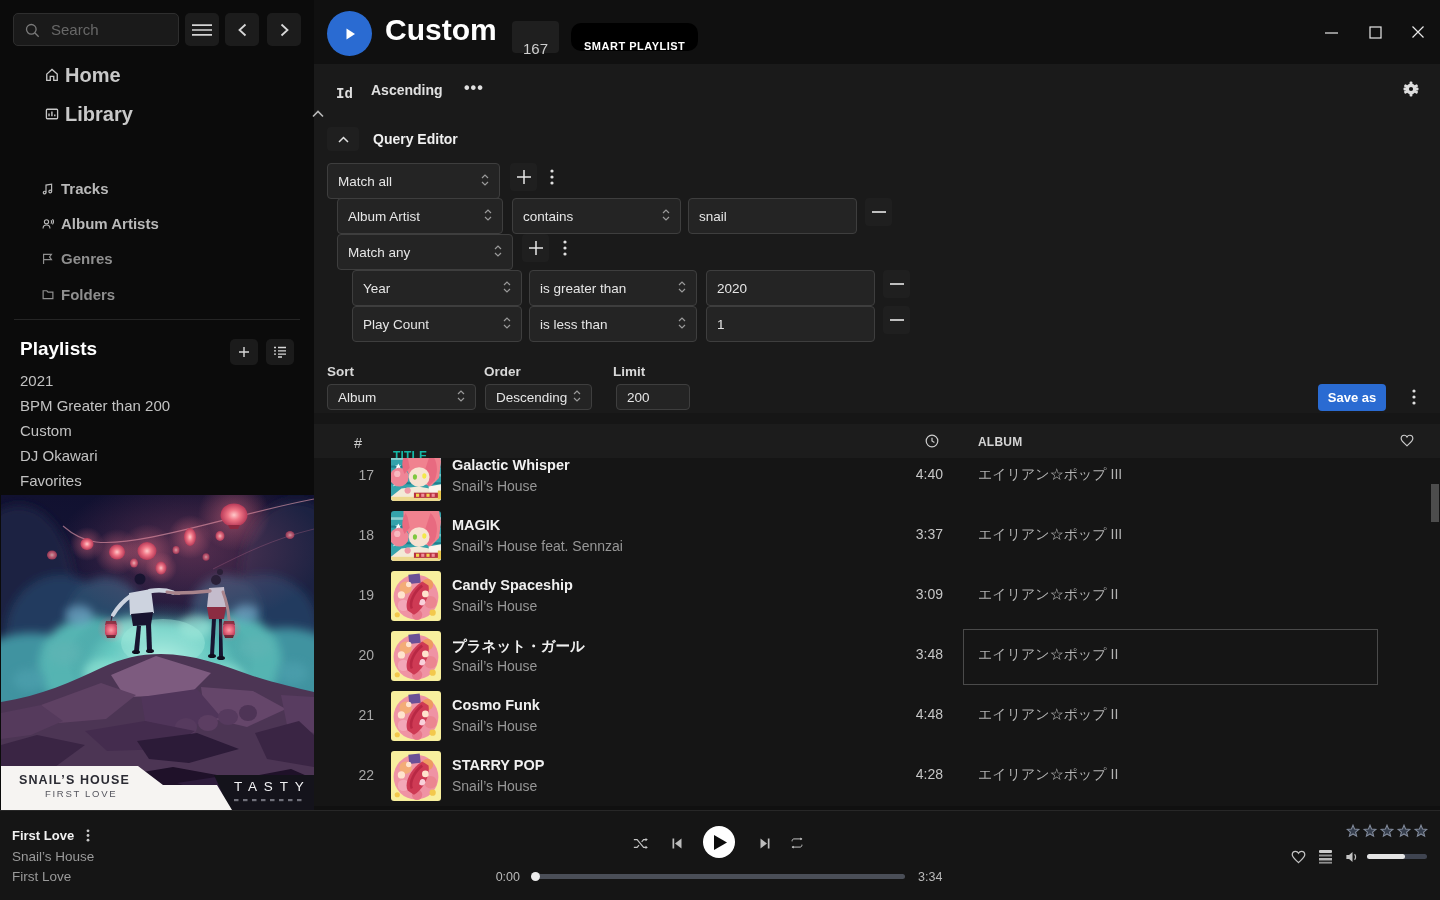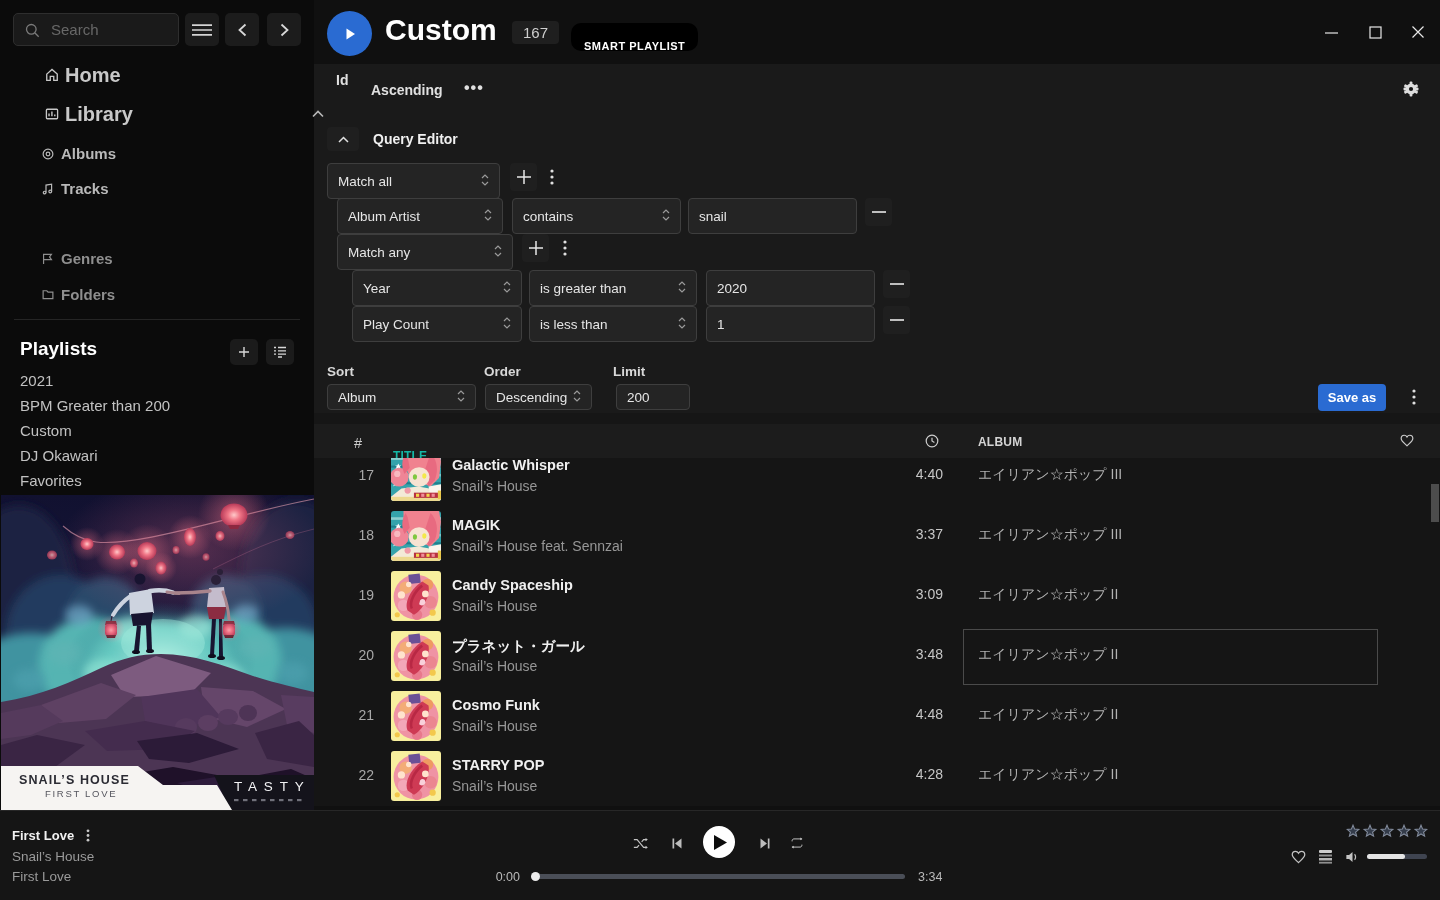--- a/index.html
+++ b/index.html
@@ -32,7 +32,7 @@
   #playbtn { position:absolute; left:13px; top:11px; width:45px; height:45px; border-radius:50%;
     background:#2a6bd2; display:flex; align-items:center; justify-content:center; }
   #title { position:absolute; left:71px; top:13px; color:#fff; font-size:30px; font-weight:700; }
-  #countbadge { position:absolute; left:198px; top:21px; height:23px; padding:0 11px;
+  #countbadge { position:absolute; left:198px; top:21px; height:23px; padding:16px 11px;
     background:#1f1f1f; border-radius:4px; color:#cfcfcf; font-size:15px; line-height:23px; }
   #smartpill { position:absolute; left:257px; top:23px; height:19px; padding:14px 13px;
     background:#000; border-radius:10px; color:#fff; font-size:11px; font-weight:700;

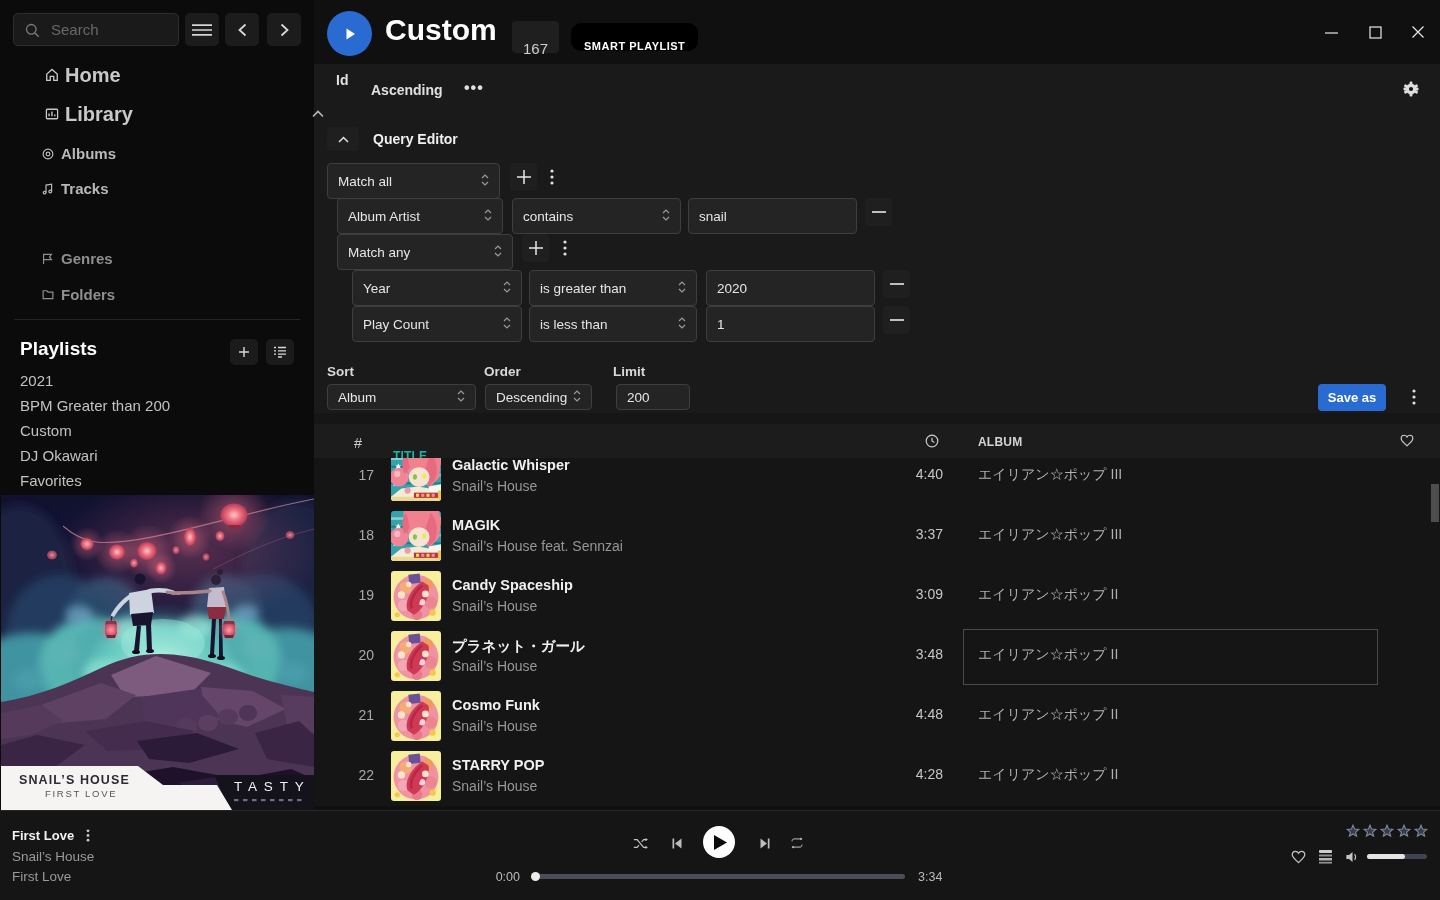--- a/index.html
+++ b/index.html
@@ -40,7 +40,7 @@
   .winbtn { position:absolute; top:24px; width:16px; height:16px; display:flex; align-items:center; justify-content:center; }
 
   #toolbar { position:absolute; left:0; top:64px; width:100%; height:52px; }
-  #tb-id { position:absolute; left:22px; top:8px; color:#e0e0e0; font-size:14px; font-weight:700; }
+  #tb-id { position:absolute; left:22px; top:22px; color:#e0e0e0; font-size:14px; font-weight:700;font-family:Liberation Mono, monospace; }
   #tb-asc { position:absolute; left:57px; top:18px; color:#e0e0e0; font-size:14px; font-weight:700; }
   #tb-dots { position:absolute; left:150px; top:15px; color:#e0e0e0; font-size:16px; font-weight:700; letter-spacing:1px;}
 

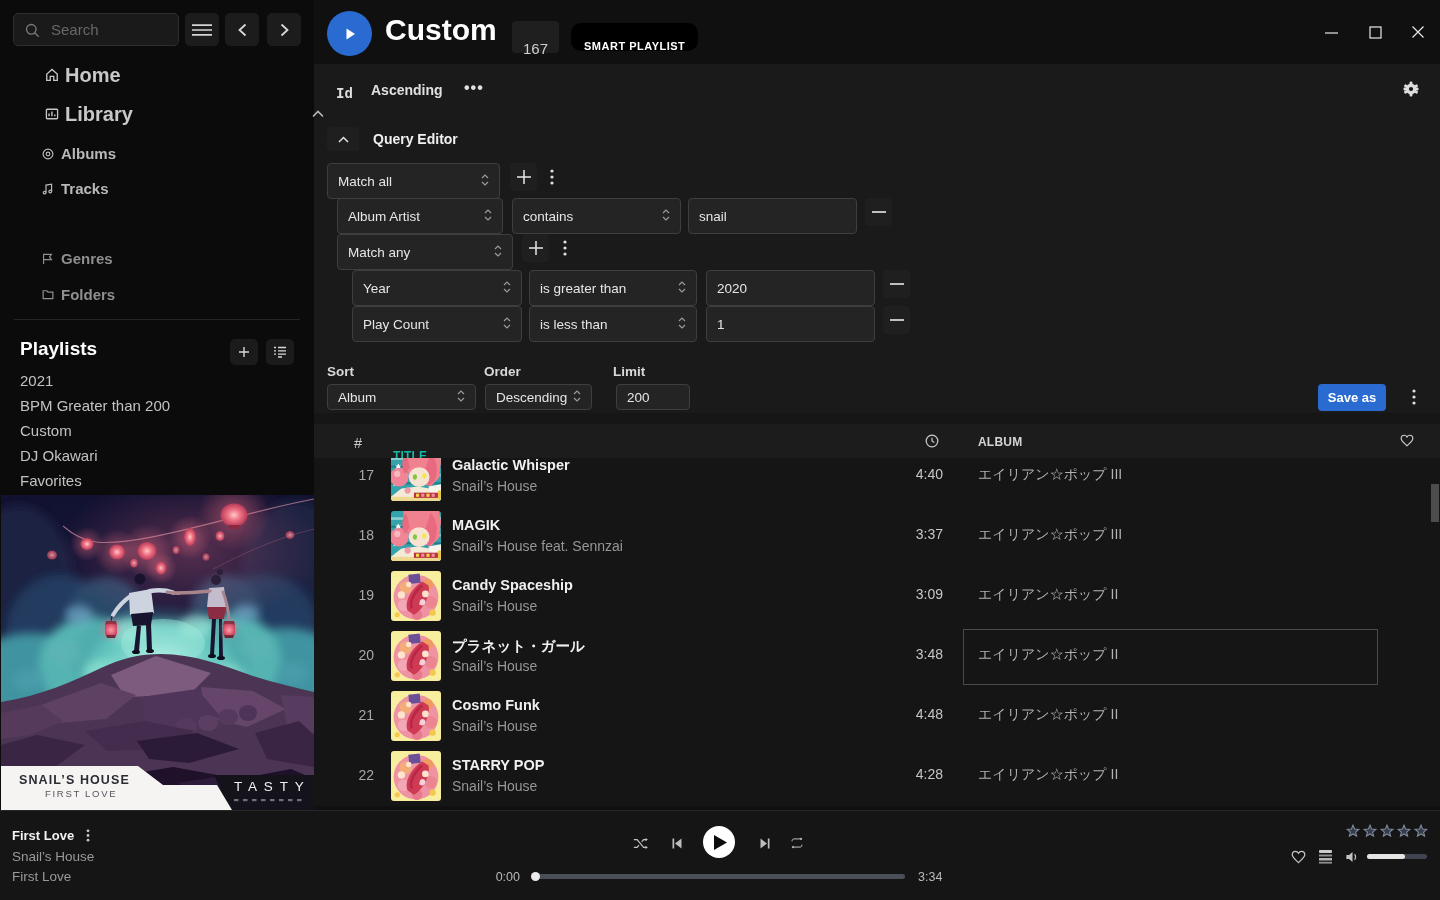--- a/index.html
+++ b/index.html
@@ -398,13 +398,6 @@
           <path d="M1 6.5 L6 1.5 L11 6.5"></path>
         </svg>
     </div>
-    <div class="nav2" style="top:136px">
-      <span class="ic">
-          <svg width="12" height="12" viewBox="0 0 15 15" fill="none" stroke="#b9b9b9" stroke-width="1.5">
-            <circle cx="7.5" cy="7.5" r="6.1"></circle>
-            <circle cx="7.5" cy="7.5" r="2.3"></circle>
-          </svg>
-        </span>Albums</div>
     <div class="nav2" style="top:171px">
       <span class="ic">
           <svg width="12" height="12" viewBox="0 0 15 15" fill="none" stroke="#b9b9b9" stroke-width="1.5">

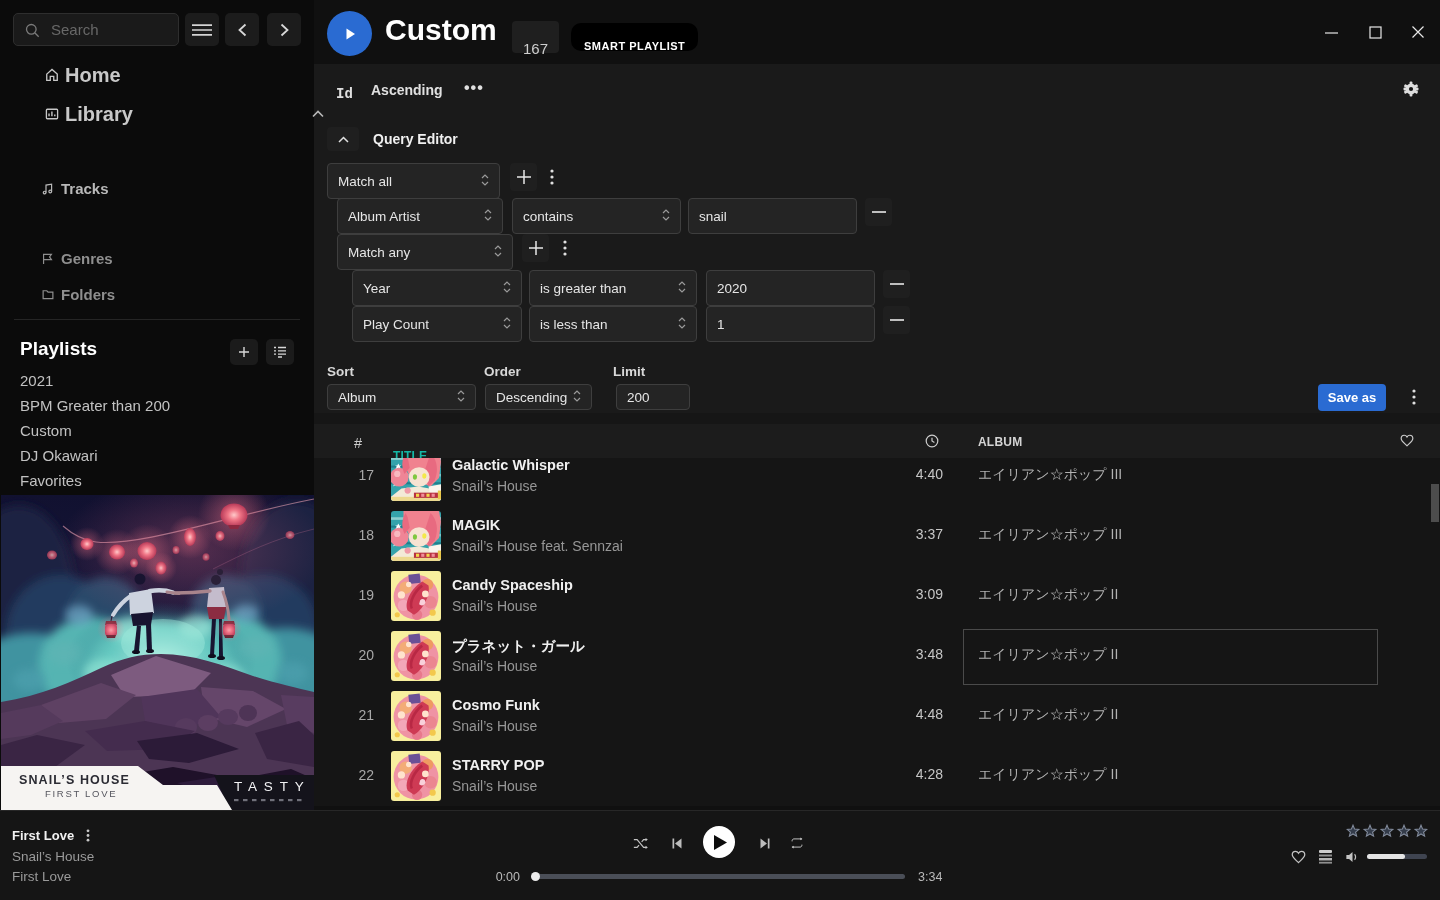--- a/index.html
+++ b/index.html
@@ -406,6 +406,14 @@
             <circle cx="10.3" cy="10.7" r="1.7"></circle>
           </svg>
         </span>Tracks</div>
+    <div class="nav2" style="top:206px">
+      <span class="ic">
+          <svg width="13" height="12" viewBox="0 0 16 15" fill="none" stroke="#b9b9b9" stroke-width="1.5">
+            <circle cx="6" cy="4.6" r="2.8"></circle>
+            <path d="M1.4 13.6 C1.4 10.4 3.4 8.8 6 8.8 C8.6 8.8 10.6 10.4 10.6 13.6"></path>
+            <path d="M12.3 3 C13 4 13 5.4 12.3 6.4 M14.3 1.6 C15.6 3.3 15.6 5.6 14.3 7.4" stroke-linecap="round"></path>
+          </svg>
+        </span>Album Artists</div>
     <div class="nav2" style="top:241px; color:#8f8f8f">
       <span class="ic">
           <svg width="11" height="12" viewBox="0 0 14 15" fill="none" stroke="#8f8f8f" stroke-width="1.5">

